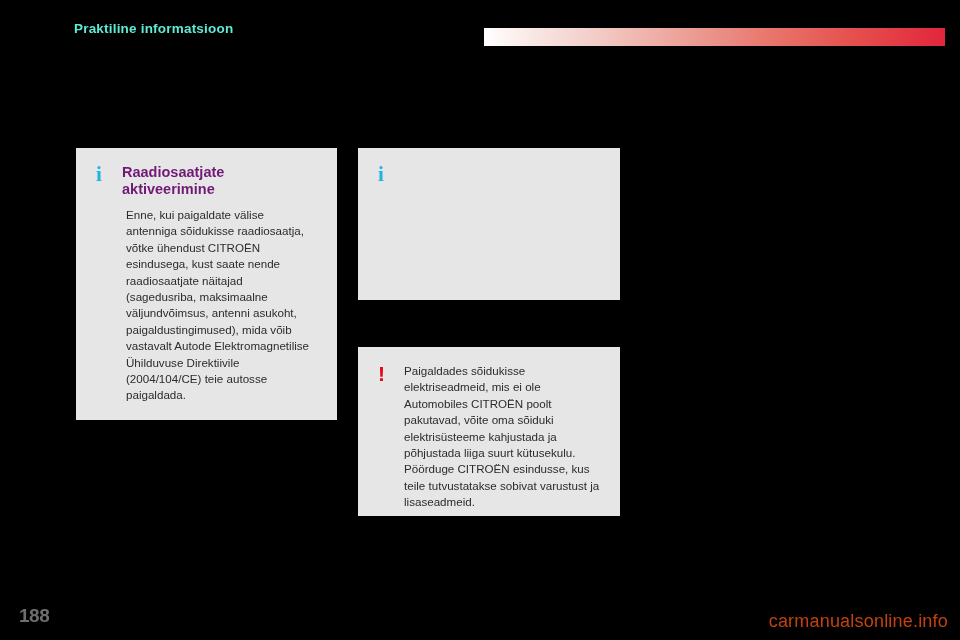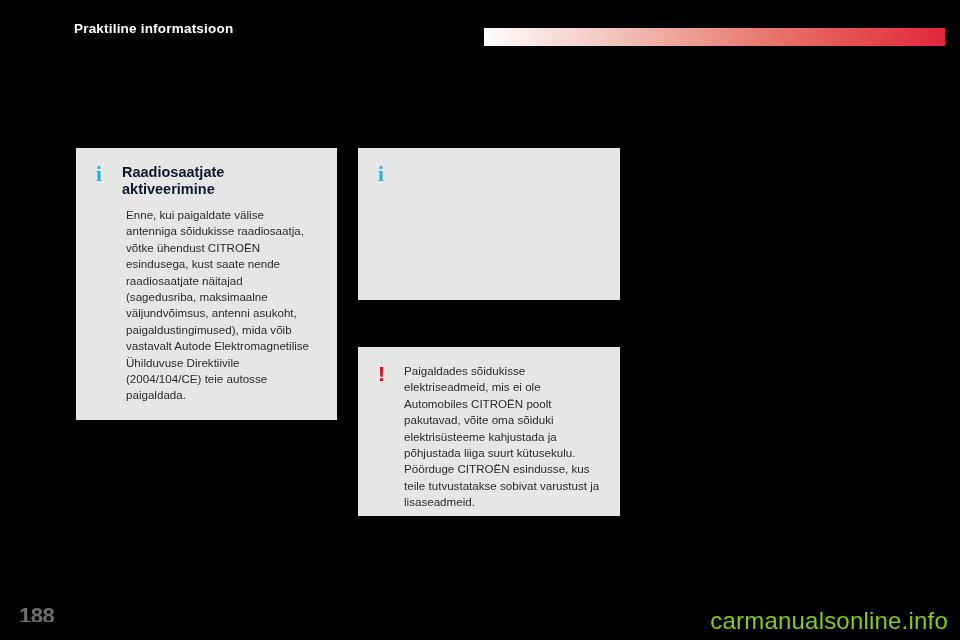--- a/index.html
+++ b/index.html
@@ -24,7 +24,7 @@
     font-size: 13.5px;
     font-weight: bold;
     letter-spacing: 0.2px;
-    color: #ffffff;
+    color: #5eead4;
     white-space: nowrap;
   }
 

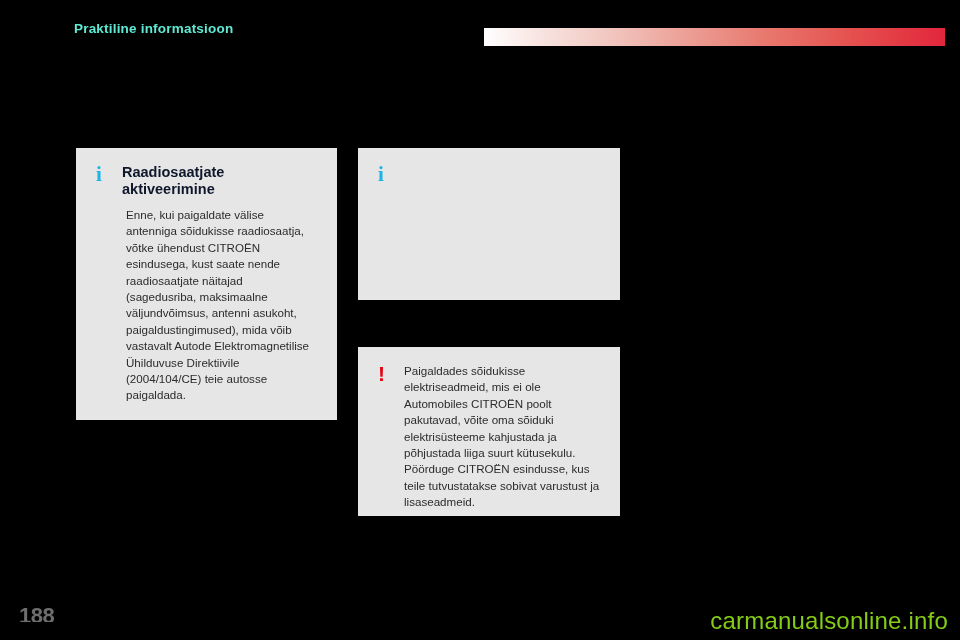--- a/index.html
+++ b/index.html
@@ -108,7 +108,7 @@
     font-size: 14.5px;
     font-weight: bold;
     line-height: 17px;
-    color: #0f172a;
+    color: #701a75;
     margin: 0 0 9px 0;
     white-space: pre-line;
   }

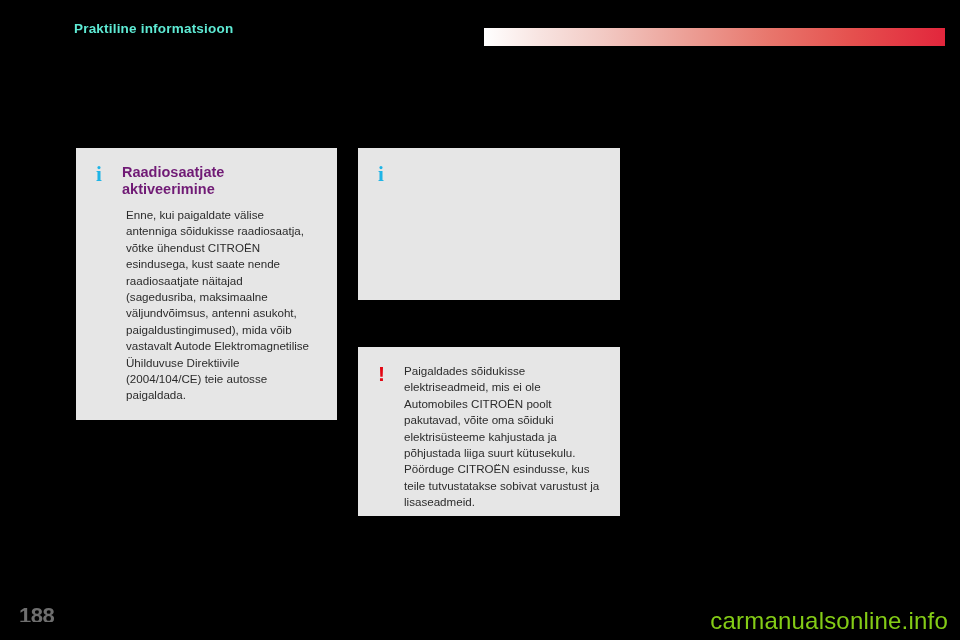--- a/index.html
+++ b/index.html
@@ -133,7 +133,7 @@
     position: absolute;
     left: 19px;
     top: 606px;
-    font-size: 22px;
+    font-size: 19px;
     font-weight: bold;
     color: #6e6e6e;
     letter-spacing: -0.5px;

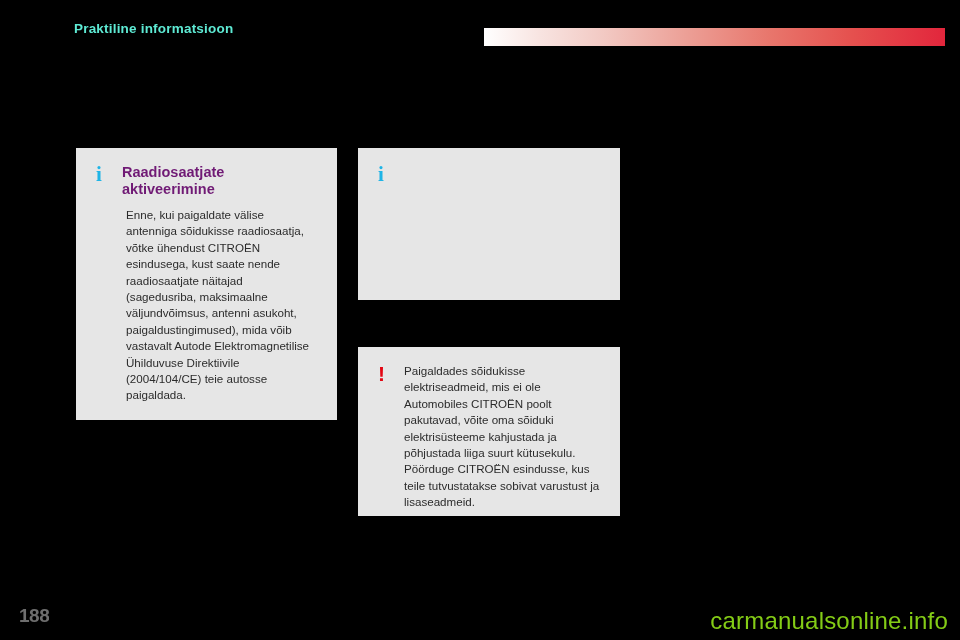--- a/index.html
+++ b/index.html
@@ -146,8 +146,8 @@
     position: absolute;
     right: 12px;
     bottom: 4px;
-    font-size: 24px;
-    color: #84cc16;
+    font-size: 18px;
+    color: #c2410c;
     letter-spacing: 0.2px;
     line-height: 30px;
     white-space: nowrap;

